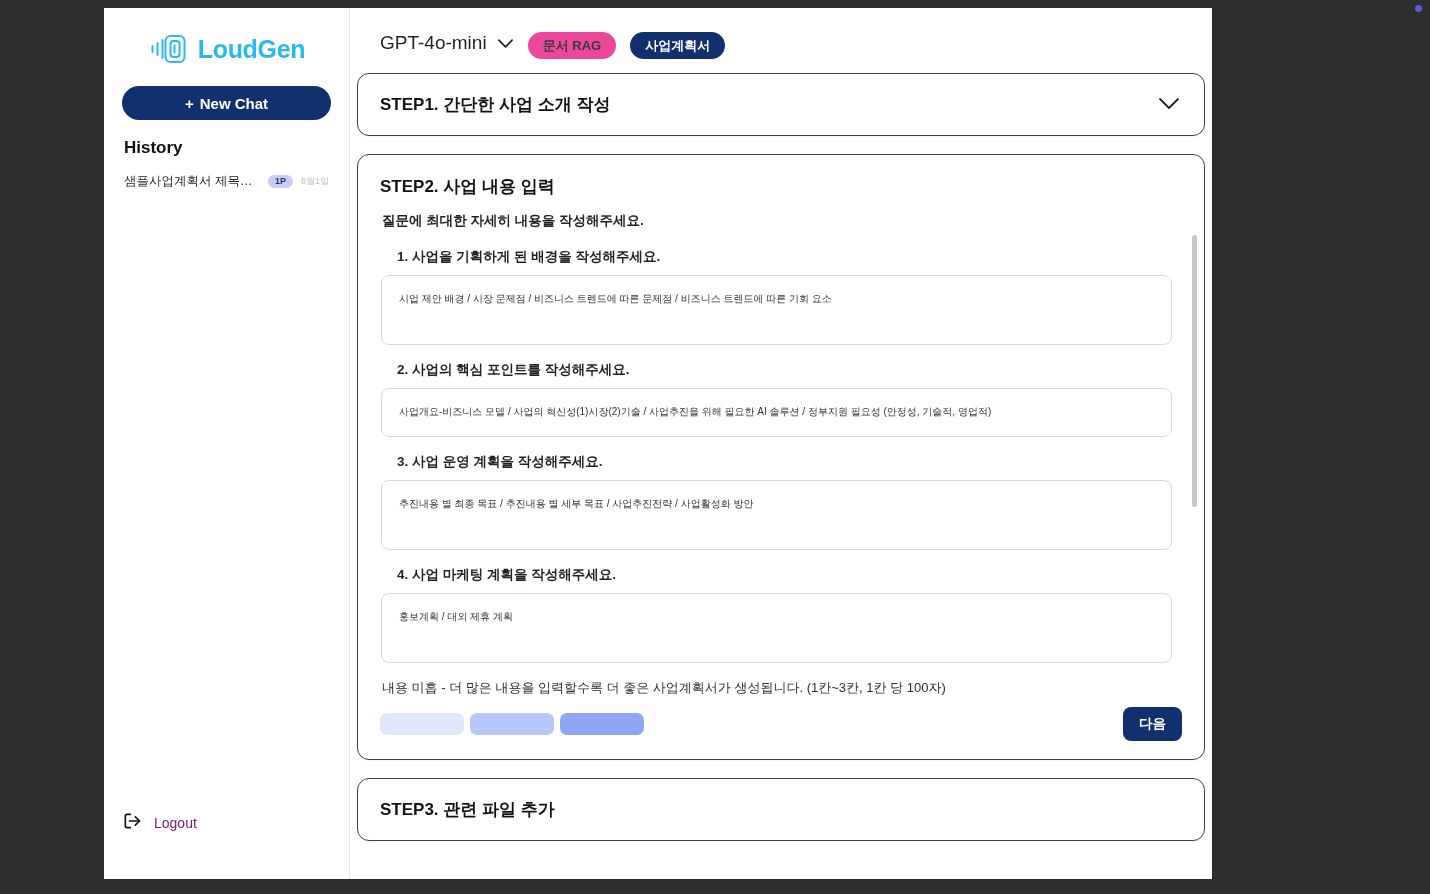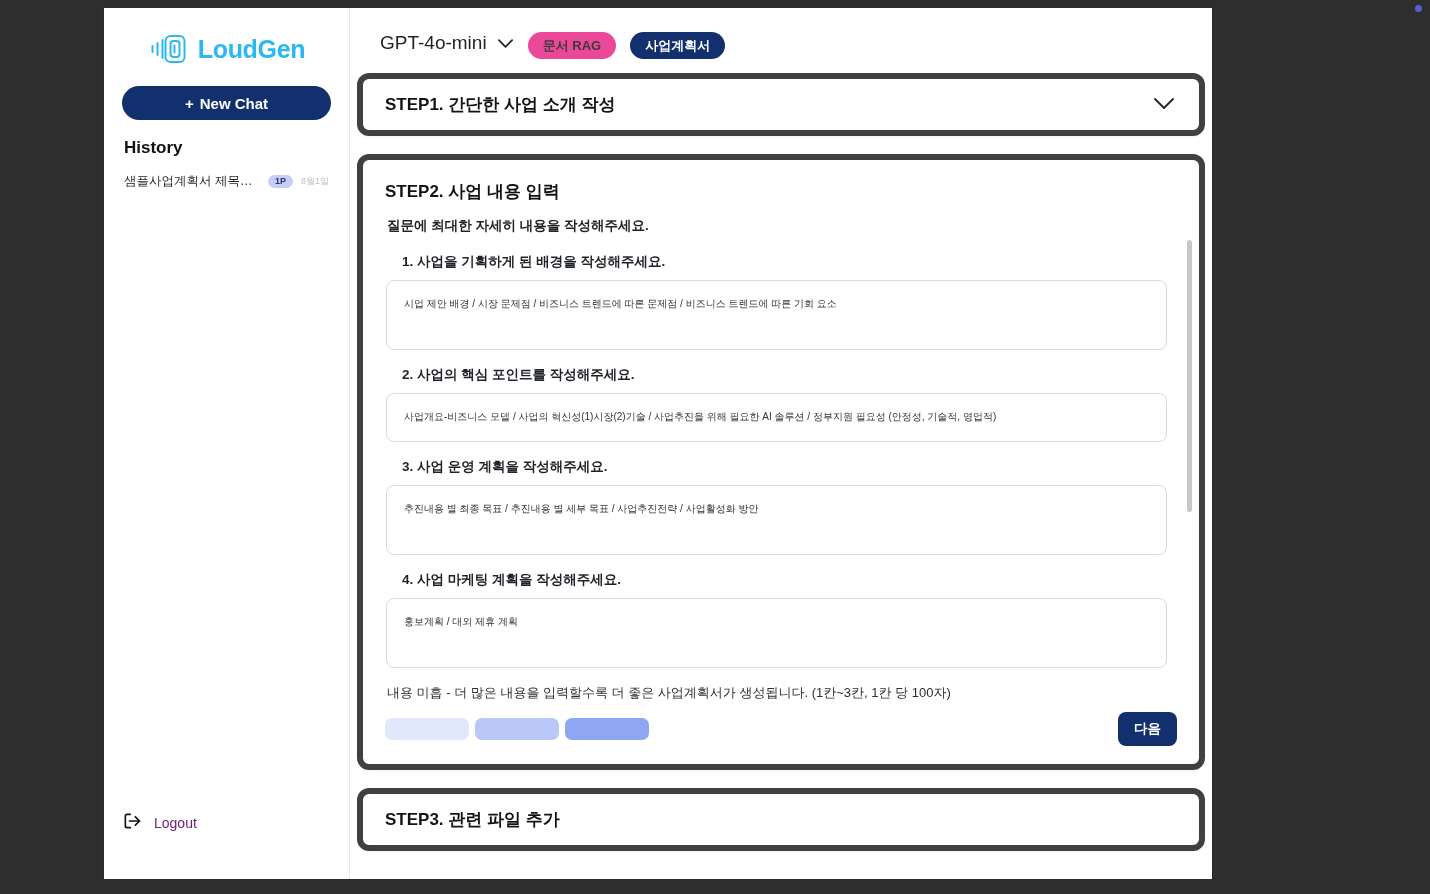--- a/index.html
+++ b/index.html
@@ -110,7 +110,7 @@
   .card {
     width: 848px;
     background: #ffffff;
-    border: 6px solid #404040;
+    border: 1px solid #404040;
     border-radius: 12px;
     box-shadow: 0 1px 2px rgba(16,24,40,0.05);
     margin-bottom: 18px;

